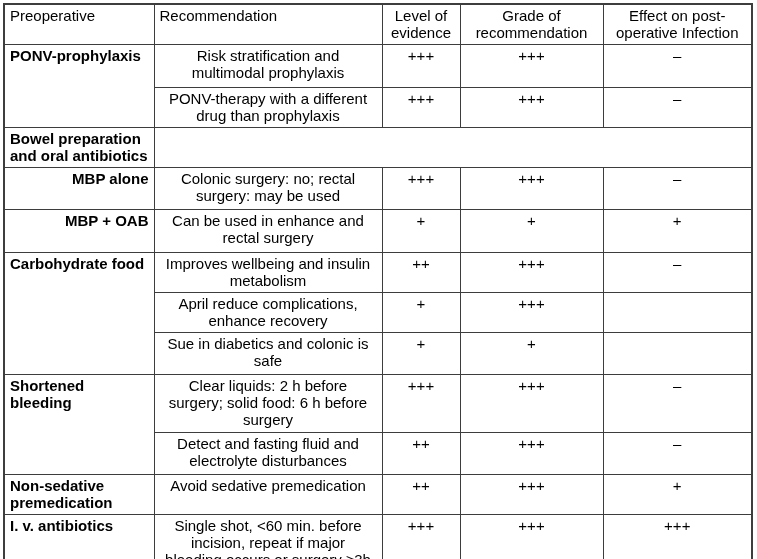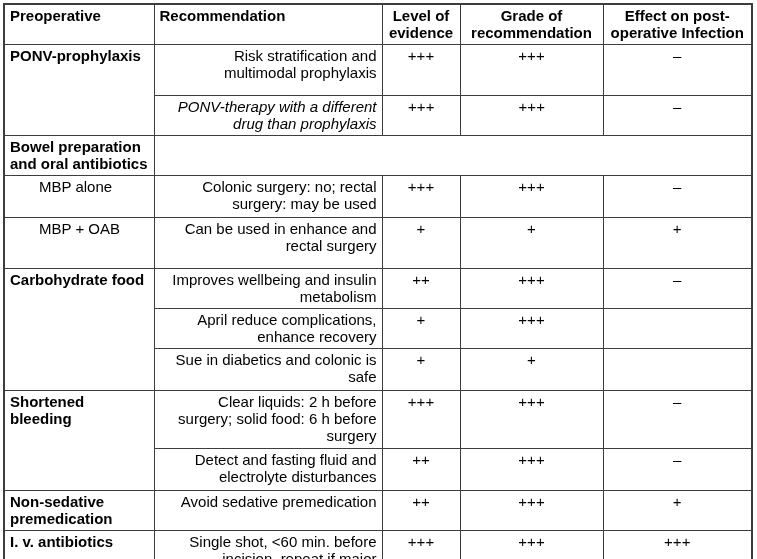--- a/index.html
+++ b/index.html
@@ -33,7 +33,7 @@
     overflow: hidden;
   }
   th {
-    font-weight: bold;
+    font-weight: normal;
     text-align: center;
   }
   th.left { text-align: left; }

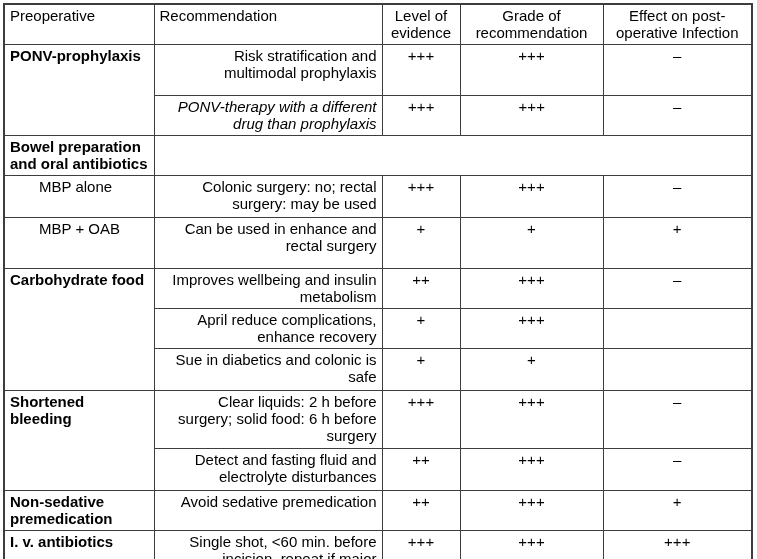--- a/index.html
+++ b/index.html
@@ -50,7 +50,7 @@
   td.val { text-align: center; }
   
   tr.h38 { height: 38px; }
-  tr.h43 { height: 51px; }
+  tr.h43 { height: 43px; }
   tr.h37 { height: 37px; font-style: italic; }
   tr.h42 { height: 42px; }
   tr.h40 { height: 40px; }

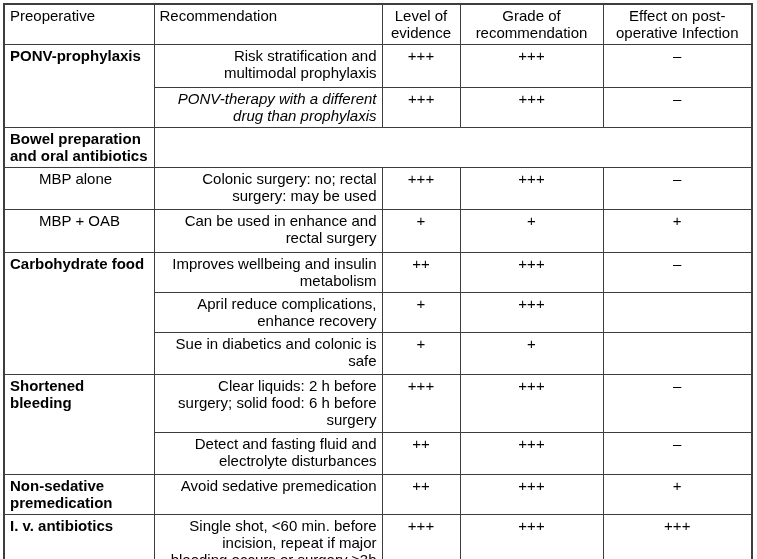--- a/index.html
+++ b/index.html
@@ -46,7 +46,7 @@
     text-align: left;
     padding-left: 34px;
   }
-  td.rec { text-align: right; margin-top: 40px; }
+  td.rec { text-align: center; margin-top: 40px; }
   td.val { text-align: center; }
   
   tr.h38 { height: 38px; }

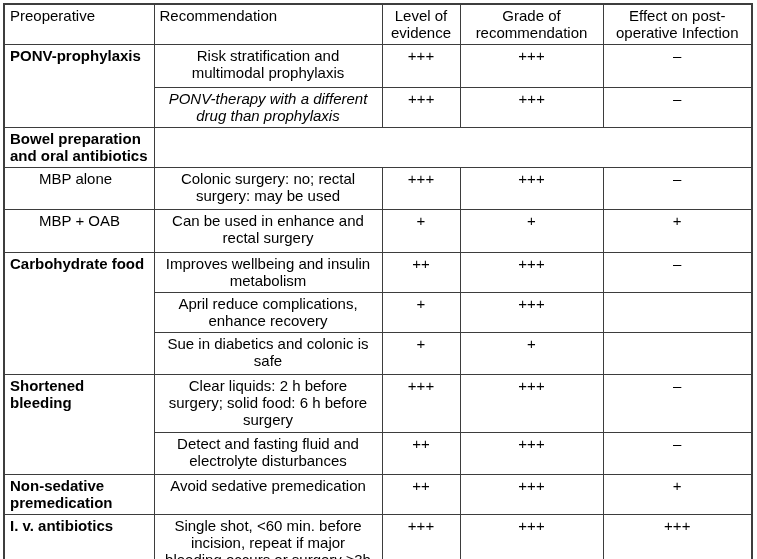--- a/index.html
+++ b/index.html
@@ -51,7 +51,7 @@
   
   tr.h38 { height: 38px; }
   tr.h43 { height: 43px; }
-  tr.h37 { height: 37px; font-style: italic; }
+  tr.h37 { height: 37px; }
   tr.h42 { height: 42px; }
   tr.h40 { height: 40px; }
   tr.h35 { height: 35px; }

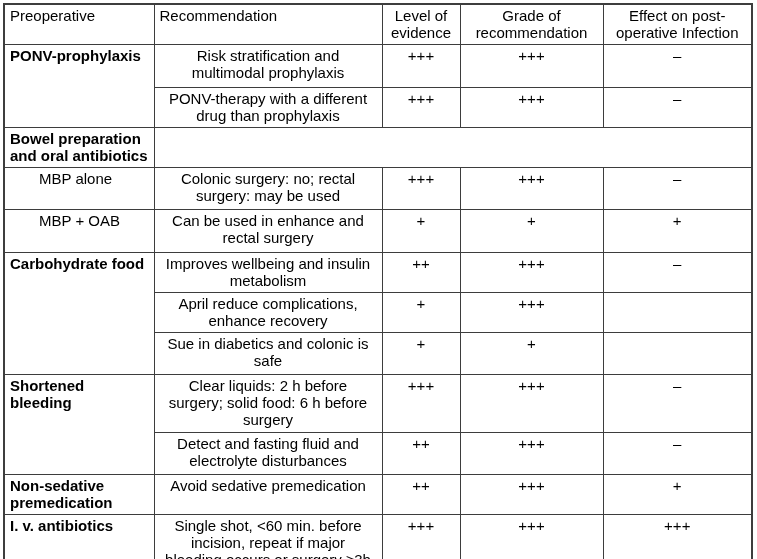--- a/index.html
+++ b/index.html
@@ -42,8 +42,8 @@
     text-align: left;
   }
   td.sub {
-    font-weight: normal;
-    text-align: left;
+    font-weight: bold;
+    text-align: right;
     padding-left: 34px;
   }
   td.rec { text-align: center; margin-top: 40px; }

